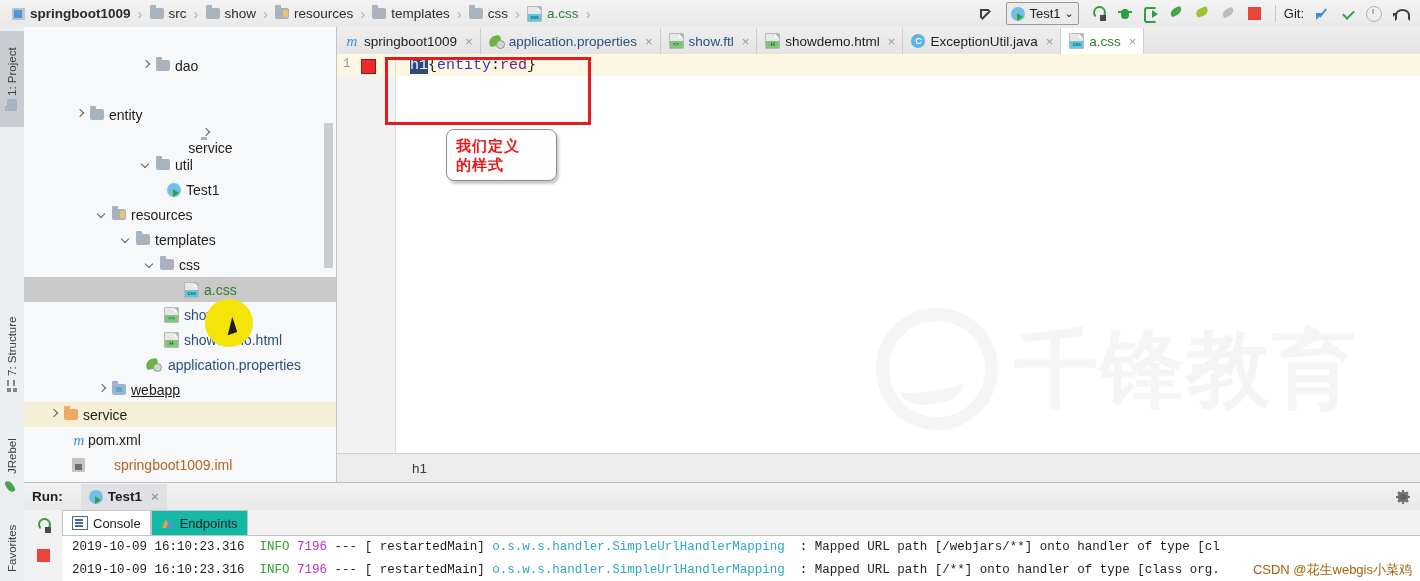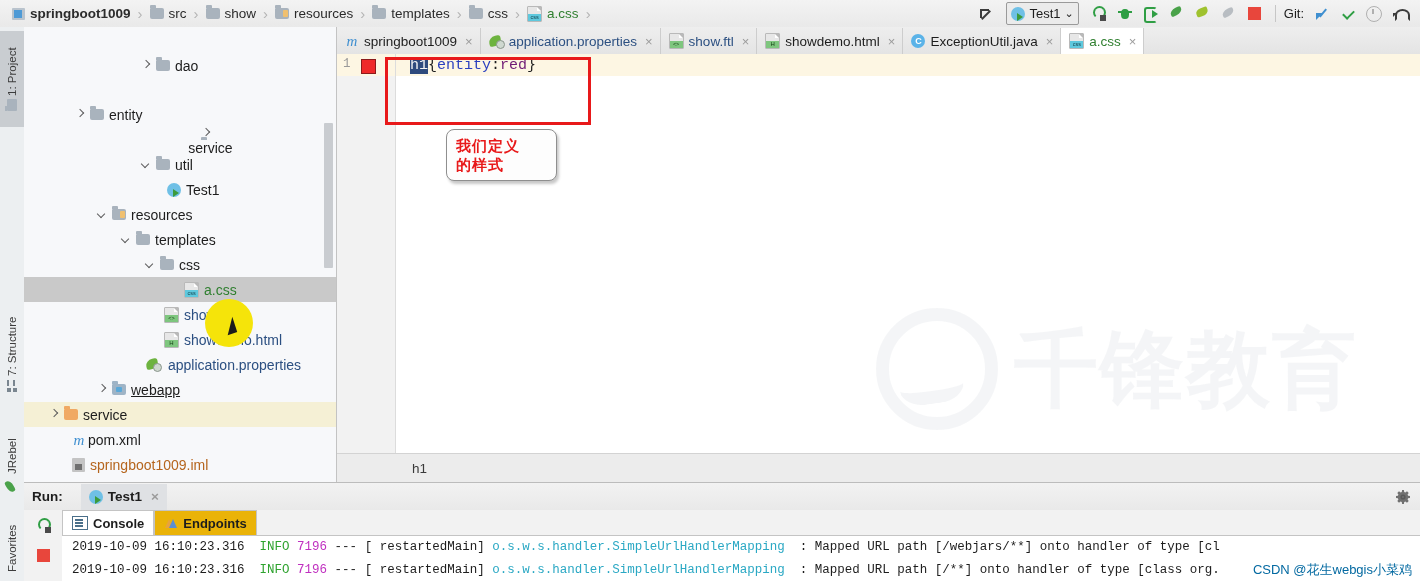--- a/index.html
+++ b/index.html
@@ -428,7 +428,7 @@
         <span class="ico mavenico"></span>
         <span class="nm" style="margin-left:2px;">pom.xml</span>
       </div>
-      <div class="row" style="padding-left:48px;">
+      <div class="row" style="padding-left:48px;gap:24px;">
         <span class="ico imlico"></span>
         <span class="nm orange">springboot1009.iml</span>
       </div>

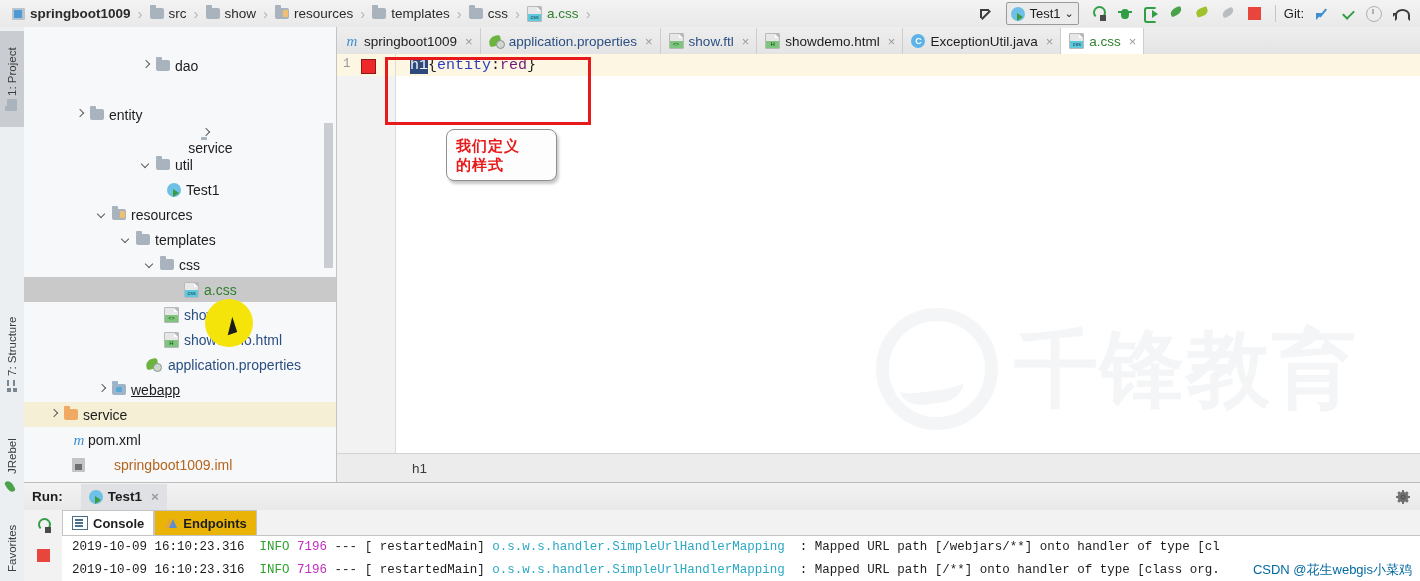--- a/index.html
+++ b/index.html
@@ -161,7 +161,7 @@
   .runbody{position:absolute;left:0;top:27px;width:1396px;height:72px;background:#f2f2f2;}
   .runleft{position:absolute;left:0;top:0;width:38px;height:72px;}
   .runleft .b{width:38px;height:30px;display:flex;align-items:center;justify-content:center;}
-  .subtabs{position:absolute;left:38px;top:0;height:25px;display:flex;align-items:center;font-weight:bold;}
+  .subtabs{position:absolute;left:38px;top:0;height:25px;display:flex;align-items:center;}
   .subtab{display:flex;align-items:center;gap:5px;height:24px;padding:0 9px;font-size:13px;
     border:1px solid #c4c4c4;border-bottom:none;background:#eab308;}
   .subtab.active{background:#fff;}

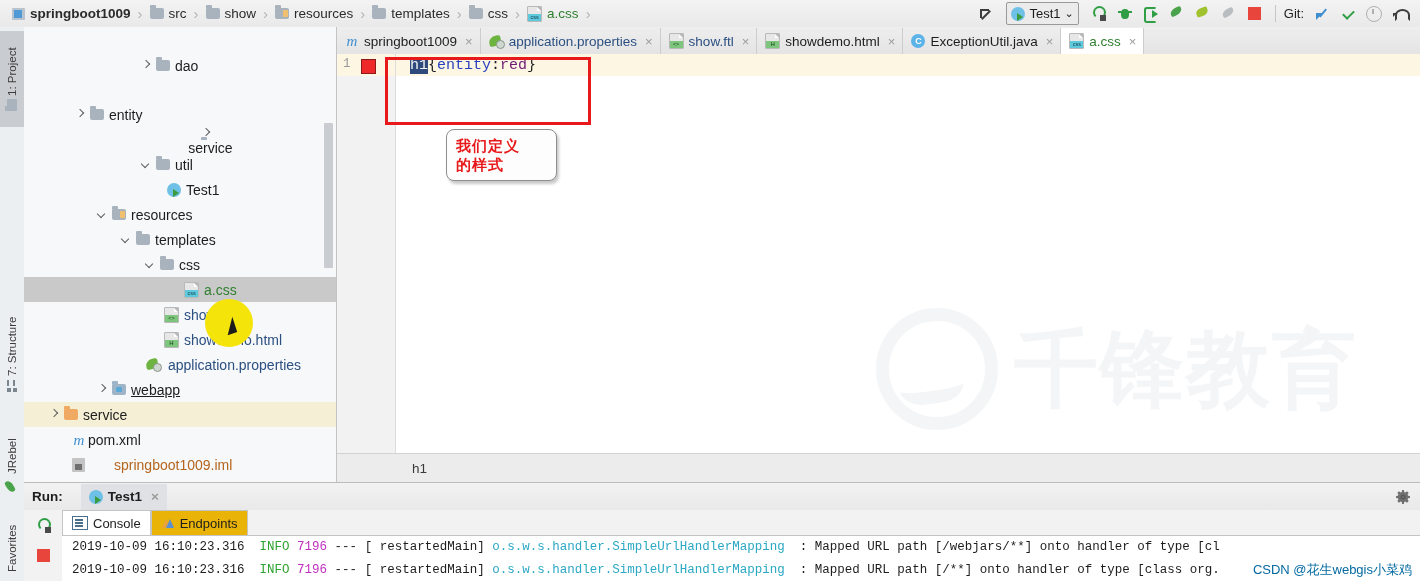--- a/index.html
+++ b/index.html
@@ -163,7 +163,7 @@
   .runleft .b{width:38px;height:30px;display:flex;align-items:center;justify-content:center;}
   .subtabs{position:absolute;left:38px;top:0;height:25px;display:flex;align-items:center;}
   .subtab{display:flex;align-items:center;gap:5px;height:24px;padding:0 9px;font-size:13px;
-    border:1px solid #c4c4c4;border-bottom:none;background:#eab308;}
+    border:1px solid #c4c4c4;border-bottom:none;background:#14b8a6;}
   .subtab.active{background:#fff;}
   .uparrow{width:38px;height:28px;display:flex;align-items:center;justify-content:center;color:#9a9a9a;font-size:15px;}
 

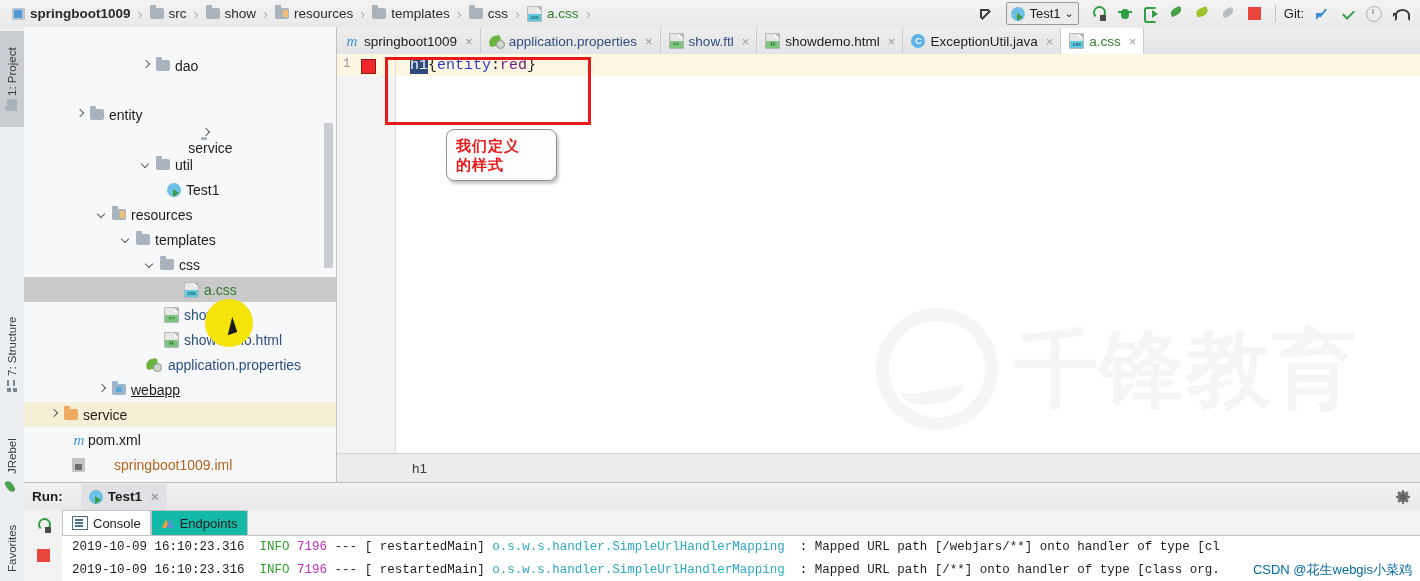--- a/index.html
+++ b/index.html
@@ -177,7 +177,7 @@
   .lg-thread{color:#1d1d1d;}
   .lg-logger{color:#2aa8c4;}
   .lg-msg{color:#1d1d1d;}
-  .csdn{position:absolute;right:8px;bottom:4px;font-family:"Liberation Sans",sans-serif;font-size:13px;color:#0369a1;}
+  .csdn{position:absolute;right:8px;bottom:4px;font-family:"Liberation Sans",sans-serif;font-size:13px;color:#a16207;}
 
   
   .arrow-back{display:inline-block;width:14px;height:14px;position:relative;}

